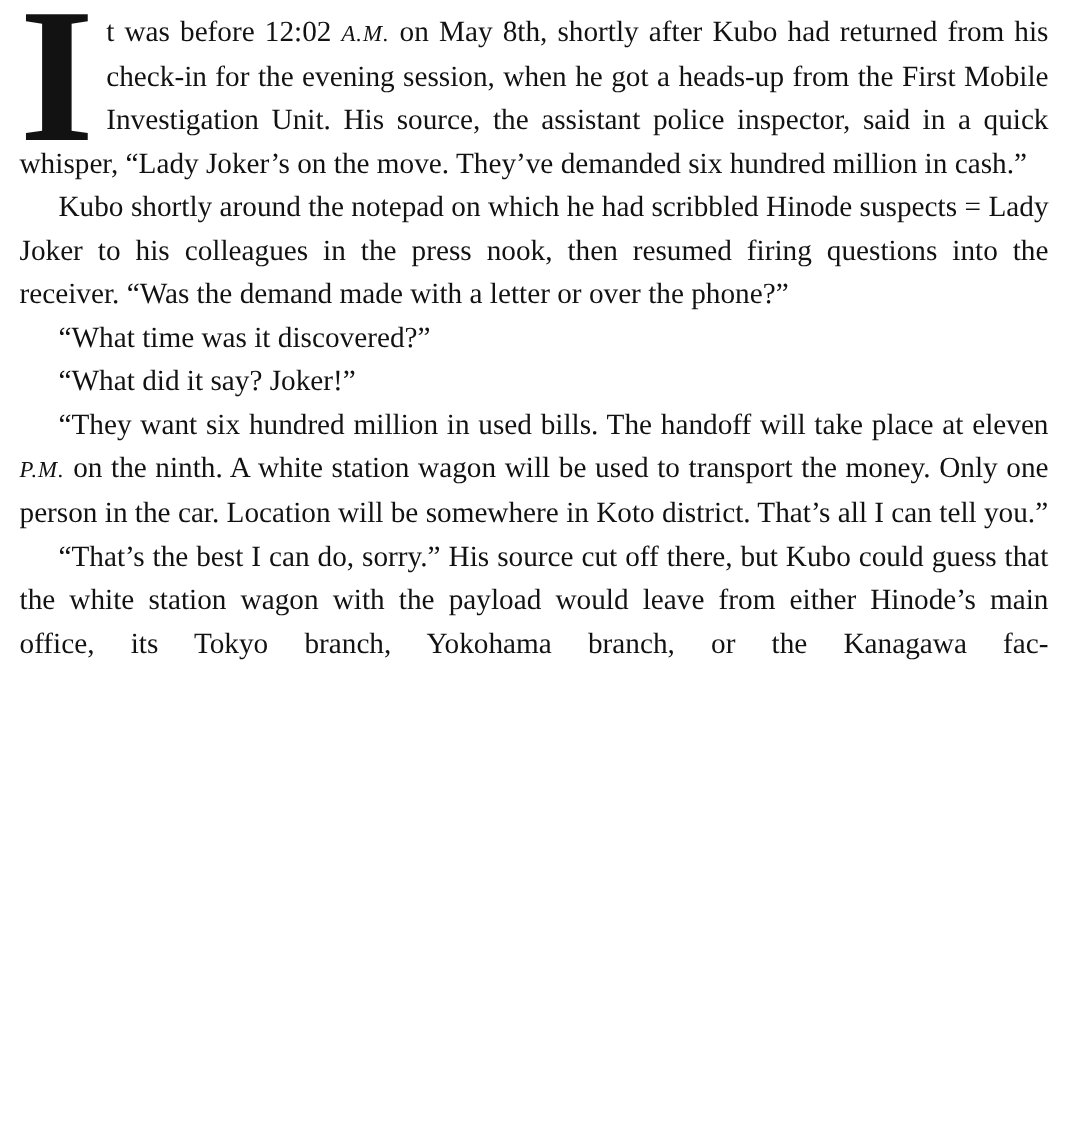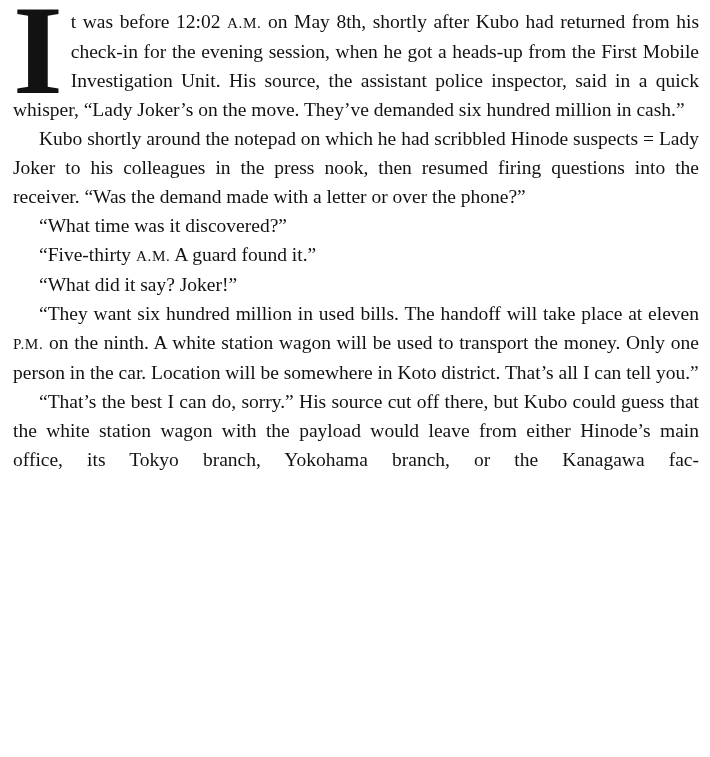--- a/index.html
+++ b/index.html
@@ -33,6 +33,7 @@
   .sc {
     font-size: 0.78em;
     letter-spacing: 0.04em;
+    font-style: italic;
   }
   .it { }
   p.cutoff { text-align-last: justify; }

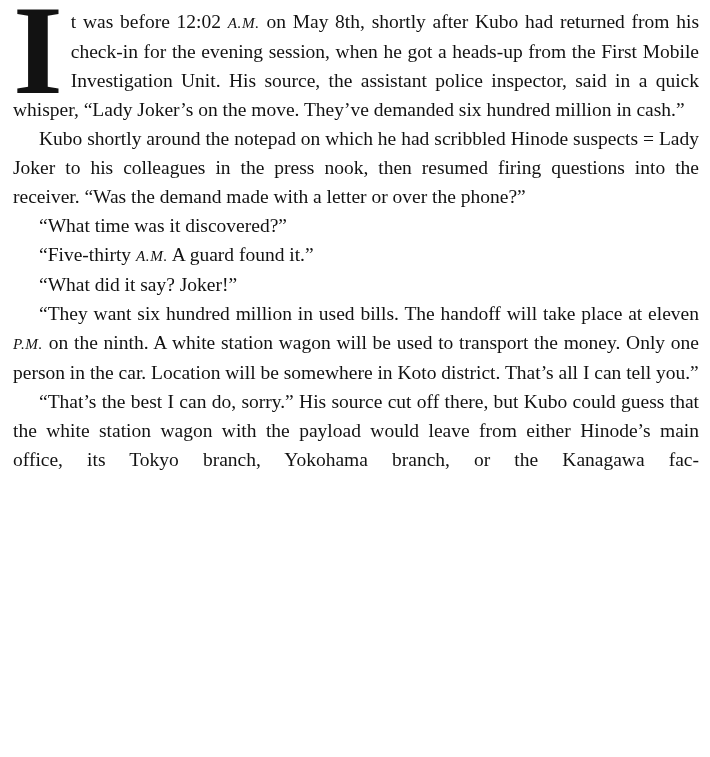--- a/index.html
+++ b/index.html
@@ -59,9 +59,6 @@
     <span>“What time was it discovered?”</span>
   </p>
 
-  <p class="para">
-    <span>“Five-thirty </span><span class="sc">A.M.</span><span> A guard found it.”</span>
-  </p>
 
   <p class="para">
     <span>“What did it say? Joker!”</span>

